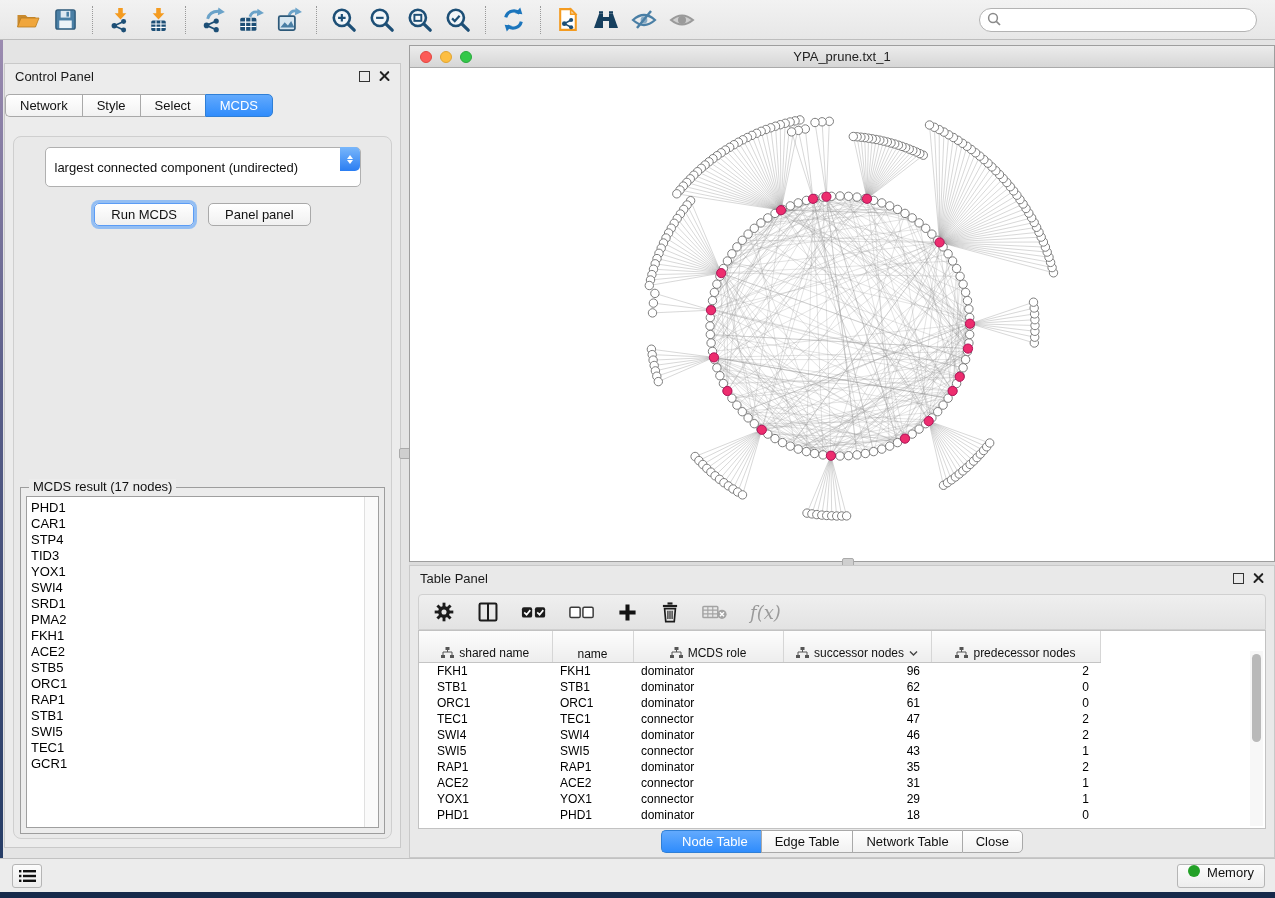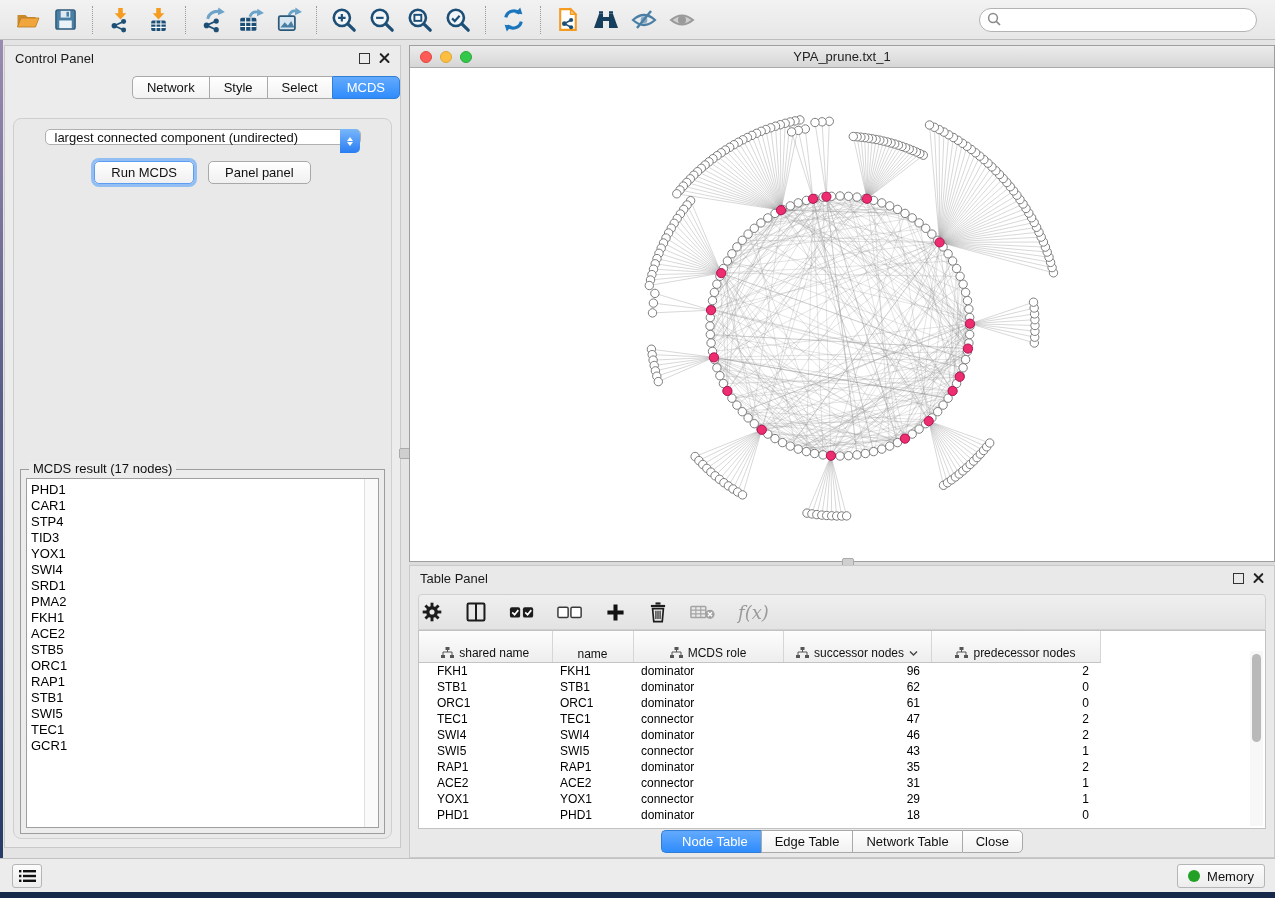--- a/index.html
+++ b/index.html
@@ -22,7 +22,7 @@
   .main { position:absolute; top:40px; left:3px; right:0; bottom:40px; background:#e4e4e4; }
 
   
-  .control-panel { position:absolute; left:1px; top:5px; width:397px; bottom:10px; background:#ececec; border:1px solid #c9c9c9; }
+  .control-panel { position:absolute; left:1px; top:23px; width:397px; bottom:10px; background:#ececec; border:1px solid #c9c9c9; }
   .panel-titlebar { height:24px; display:flex; align-items:center; padding:0 10px; }
   .panel-title { font-size:13px; color:#1a1a1a; }
   .panel-titlebar .sp { flex:1; }

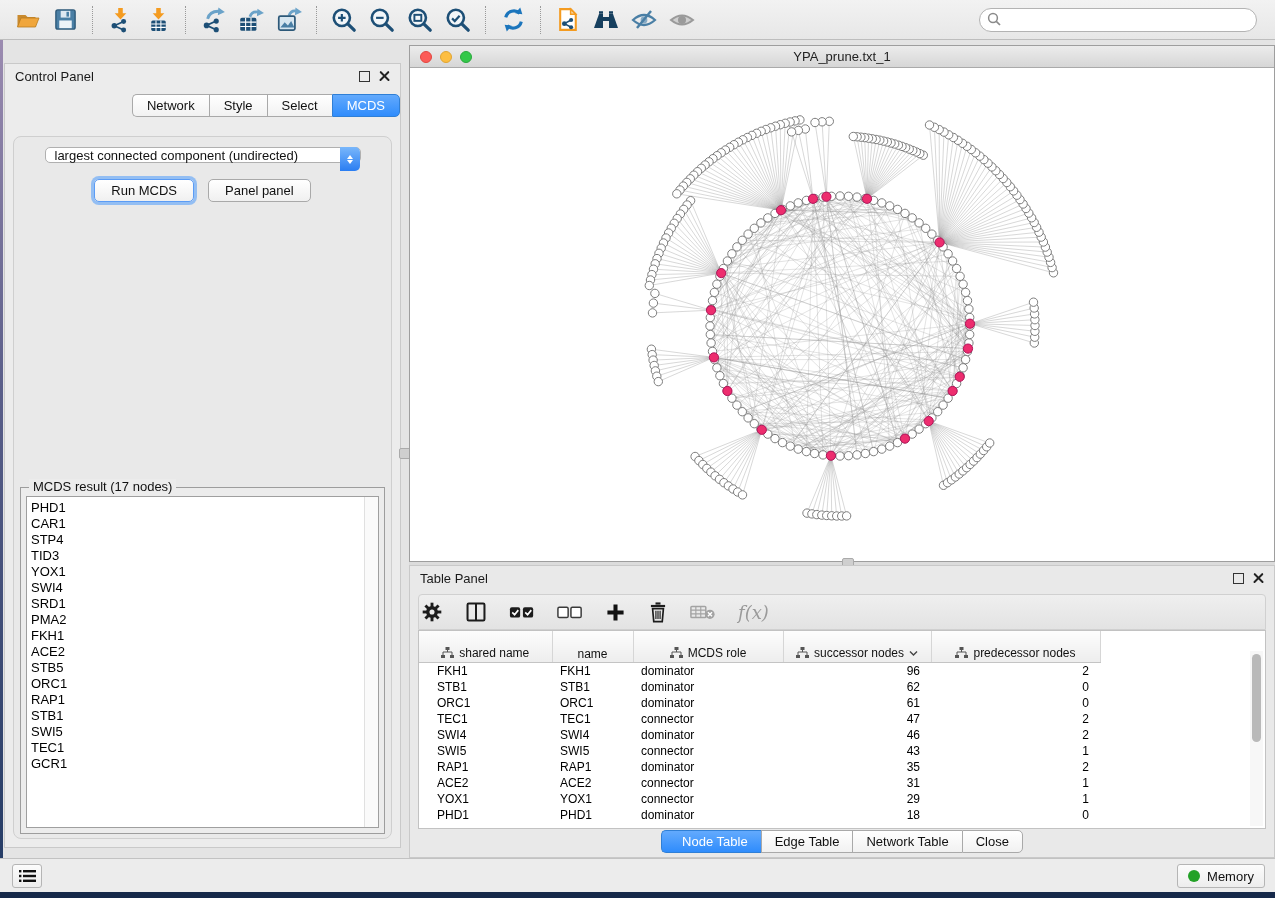--- a/index.html
+++ b/index.html
@@ -31,7 +31,7 @@
   .close-glyph:before,.close-glyph:after { content:""; position:absolute; left:-1px; top:4.5px; width:13px; height:2.4px; background:#222; border-radius:1px; }
   .close-glyph:before { transform:rotate(45deg); } .close-glyph:after { transform:rotate(-45deg); }
 
-  .seg-tabs { display:flex; justify-content:flex-end; margin-top:6px; }
+  .seg-tabs { display:flex; justify-content:flex-start; margin-top:6px; }
   .seg-tab { font-size:13px; padding:3px 14px; background:linear-gradient(#ffffff,#f2f2f2); border:1px solid #a9a9a9; border-right:none; color:#111; }
   .seg-tab:first-child { border-radius:5px 0 0 5px; }
   .seg-tab:last-child { border-right:1px solid #a9a9a9; border-radius:0 5px 5px 0; }

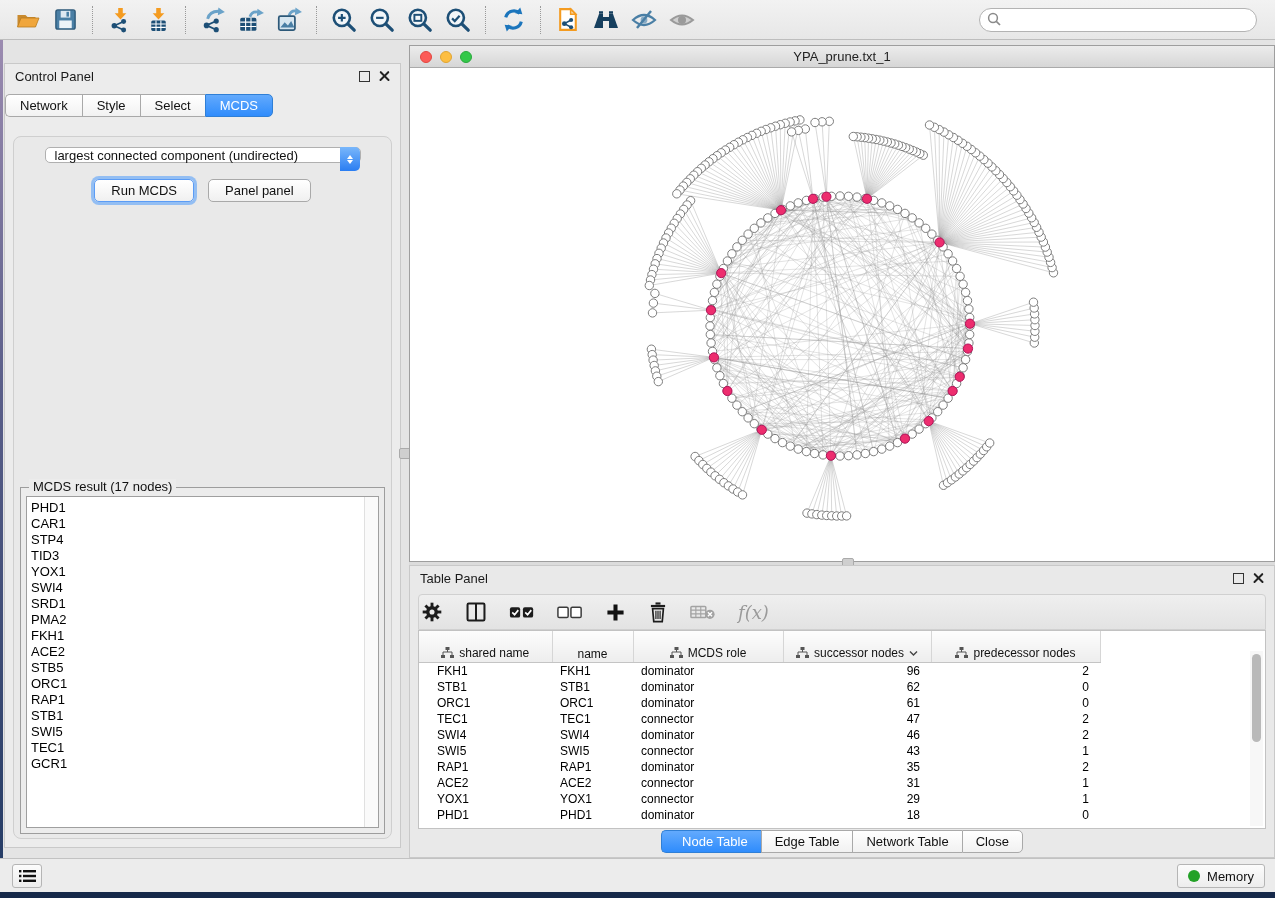--- a/index.html
+++ b/index.html
@@ -39,7 +39,7 @@
 
   .cp-inner { position:absolute; left:8px; right:8px; top:72px; bottom:8px; background:#e9e9e9; border:1px solid #cfcfcf; border-radius:8px; }
   .opt-label { text-align:center; font-size:13px; color:#111; margin-top:28px; }
-  .dropdown { position:relative; margin:10px auto 0; width:316px; height:16px; background:#fff; border:1px solid #b0b0b0; border-radius:5px; display:flex; align-items:center; padding-left:9px; font-size:13px; color:#111; }
+  .dropdown { position:relative; margin:10px auto 0; width:316px; height:40px; background:#fff; border:1px solid #b0b0b0; border-radius:5px; display:flex; align-items:center; padding-left:9px; font-size:13px; color:#111; }
   .dd-cap { position:absolute; right:0; top:-1px; width:20px; height:24px; border-radius:0 5px 5px 0; background:linear-gradient(#79b7fb,#2a7df2); display:flex; flex-direction:column; align-items:center; justify-content:center; gap:1px; }
   .dd-cap i { width:0; height:0; border-left:3.5px solid transparent; border-right:3.5px solid transparent; }
   .dd-cap .up { border-bottom:4.5px solid #fff; } .dd-cap .dn { border-top:4.5px solid #fff; }

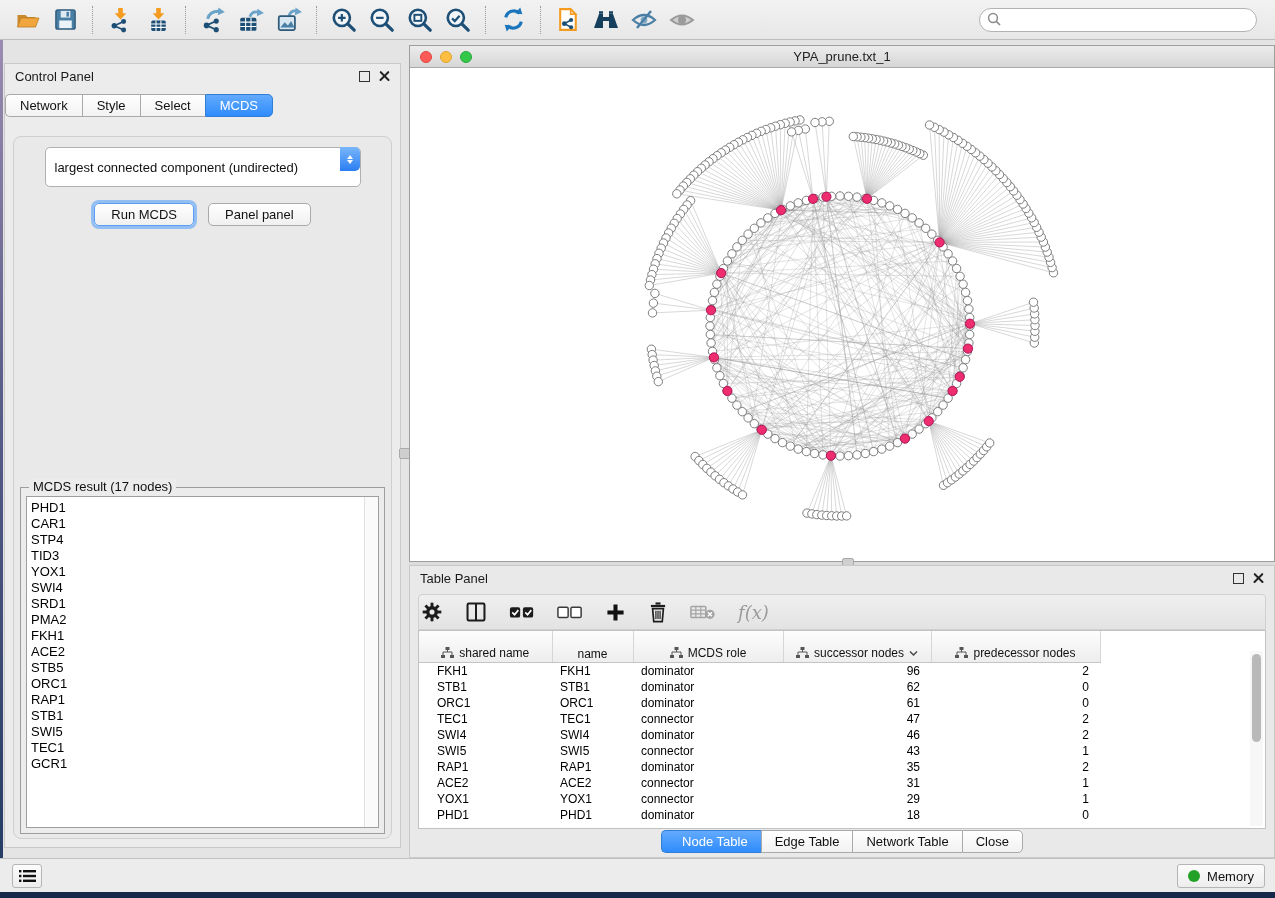--- a/index.html
+++ b/index.html
@@ -72,7 +72,7 @@
 
   
   .table-panel { position:absolute; left:406px; right:0; top:525px; bottom:0; background:#e9e9e9; border:1px solid #c9c9c9; }
-  .tp-toolbar { position:absolute; left:8px; right:8px; top:28px; height:36px; background:linear-gradient(#efefef,#e3e3e3); border:1px solid #d0d0d0; border-radius:4px 4px 0 0; display:flex; align-items:center; padding-left:2px; gap:22px; }
+  .tp-toolbar { position:absolute; left:8px; right:8px; top:28px; height:36px; background:linear-gradient(#efefef,#e3e3e3); border:1px solid #d0d0d0; border-radius:4px 4px 0 0; display:flex; align-items:center; padding-left:14px; gap:22px; }
   .tp-ico { display:flex; align-items:center; justify-content:center; }
   .fx { font-family:"DejaVu Serif","Liberation Serif",serif; font-style:italic; font-size:18px; color:#9a9a9a; }
   .tbl-wrap { position:absolute; left:8px; right:8px; top:64px; bottom:28px; background:#fff; border:1px solid #c2c2c2; overflow:hidden; }

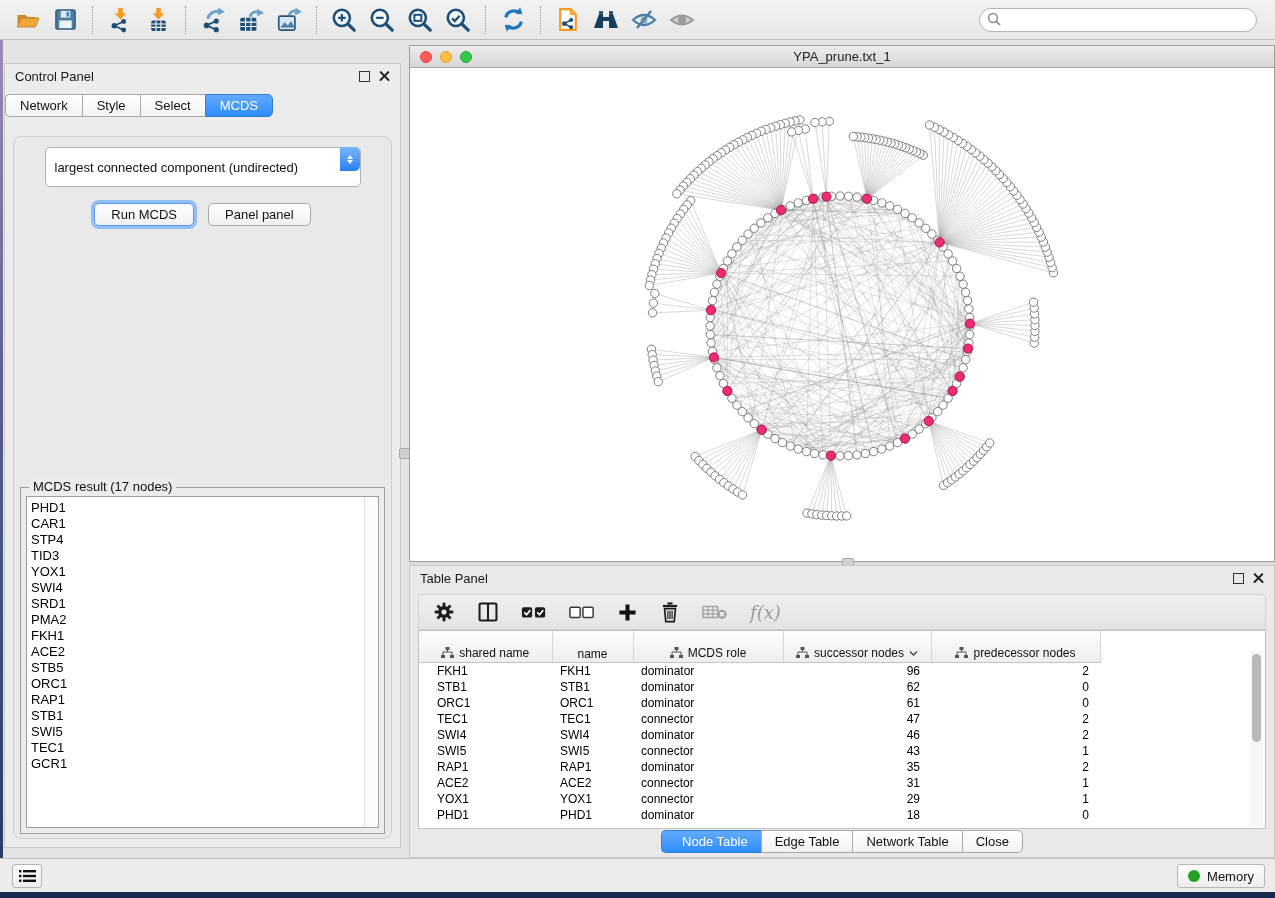--- a/index.html
+++ b/index.html
@@ -93,7 +93,7 @@
   
   .status-bar { position:absolute; left:0; right:0; bottom:6px; height:34px; background:#ececec; border-top:1px solid #c2c2c2; }
   .menu-btn { position:absolute; left:12px; top:5px; width:30px; height:24px; background:linear-gradient(#fcfcfc,#ededed); border:1px solid #b5b5b5; border-radius:3px; display:flex; align-items:center; justify-content:center; }
-  .memory-btn { position:absolute; right:10px; top:5px; height:24px; background:linear-gradient(#fcfcfc,#ededed); border:1px solid #b5b5b5; border-radius:3px; display:flex; align-items:center; padding:7px 10px; gap:7px; font-size:13px; color:#111; }
+  .memory-btn { position:absolute; right:10px; top:5px; height:24px; background:linear-gradient(#fcfcfc,#ededed); border:1px solid #b5b5b5; border-radius:3px; display:flex; padding:0 10px; gap:7px; font-size:13px; color:#111; }
   .mem-dot { width:12px; height:12px; border-radius:50%; background:#23a127; }
 </style>
 </head>

